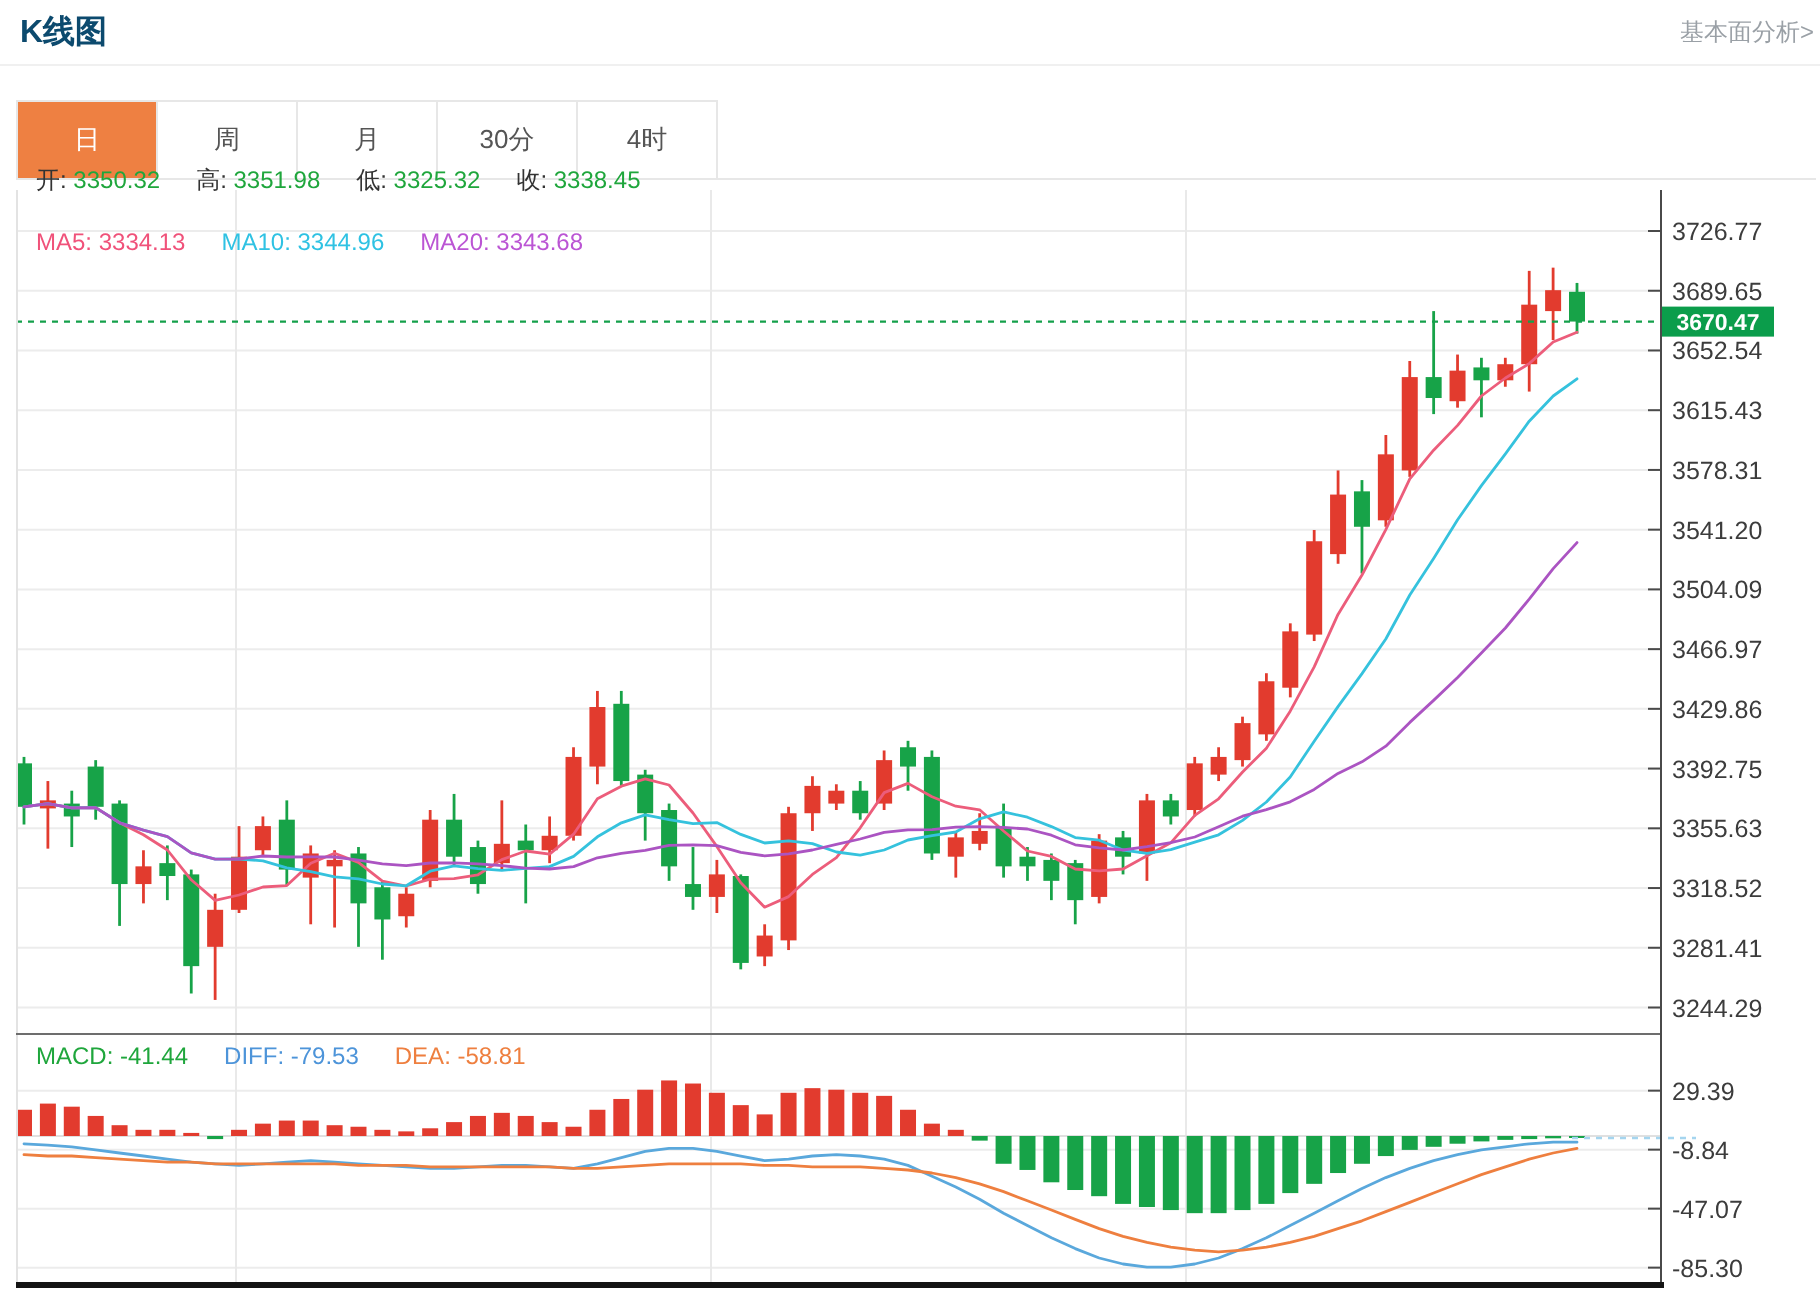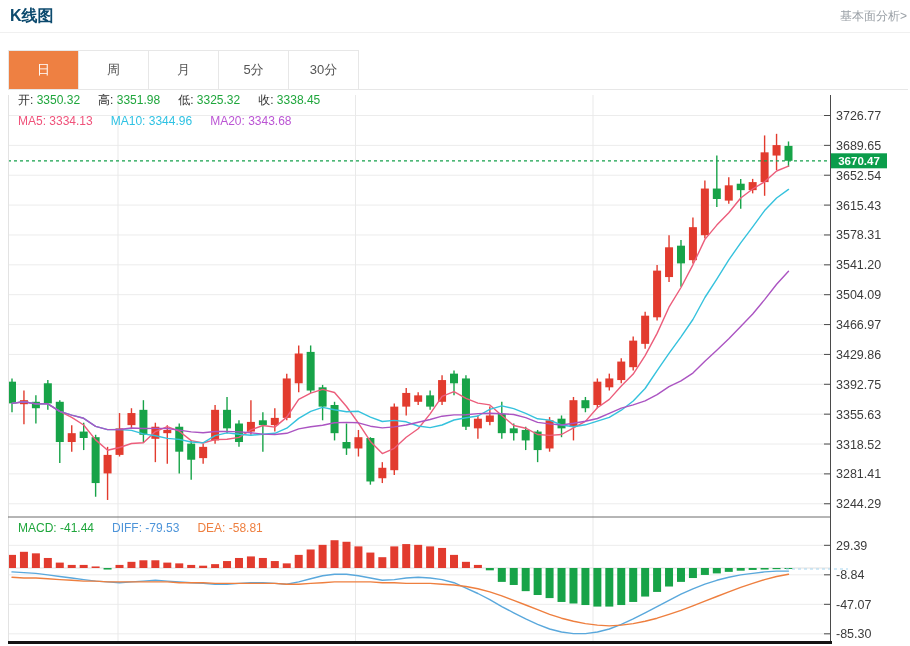--- a/index.html
+++ b/index.html
@@ -308,7 +308,6 @@
       <div class="tab active">日</div>
       <div class="tab">周</div>
       <div class="tab">月</div>
-      <div class="tab">5分</div>
       <div class="tab">30分</div>
     </div>
 

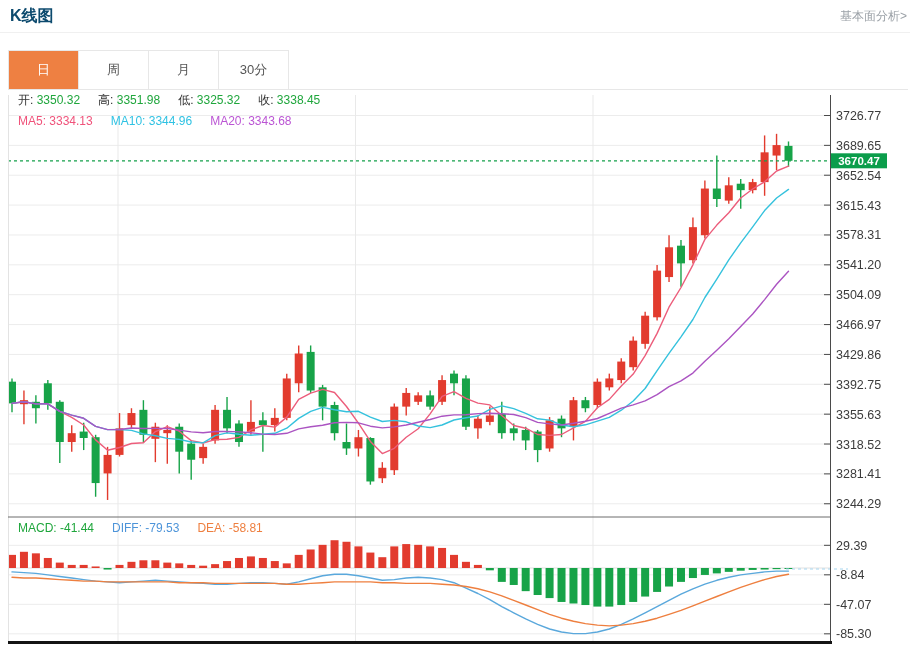--- a/index.html
+++ b/index.html
@@ -309,6 +309,7 @@
       <div class="tab">周</div>
       <div class="tab">月</div>
       <div class="tab">30分</div>
+      <div class="tab">4时</div>
     </div>
 
   <div class="inforow" id="row-ohlc"><span class="pair"><span class="lbl">开: </span><span style="color: rgb(31, 166, 60);">3350.32</span></span><span class="pair"><span class="lbl">高: </span><span style="color: rgb(31, 166, 60);">3351.98</span></span><span class="pair"><span class="lbl">低: </span><span style="color: rgb(31, 166, 60);">3325.32</span></span><span class="pair"><span class="lbl">收: </span><span style="color: rgb(31, 166, 60);">3338.45</span></span></div>

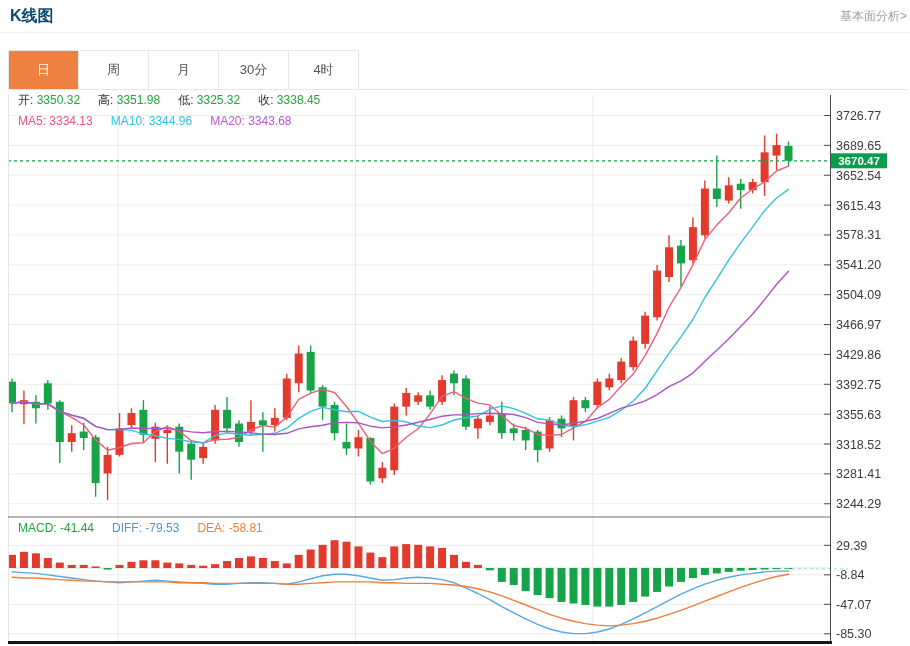--- a/index.html
+++ b/index.html
@@ -19,7 +19,7 @@
   .inforow{position:absolute;left:18px;font-size:12px;z-index:3;white-space:nowrap;}
   .inforow .pair{margin-right:18px;}
   .inforow .lbl{color:#333;}
-  #row-ohlc{top:92px;}
+  #row-ohlc{top:82px;}
   #row-ma{top:114px;}
   #row-macd{top:521px;}
 </style>

